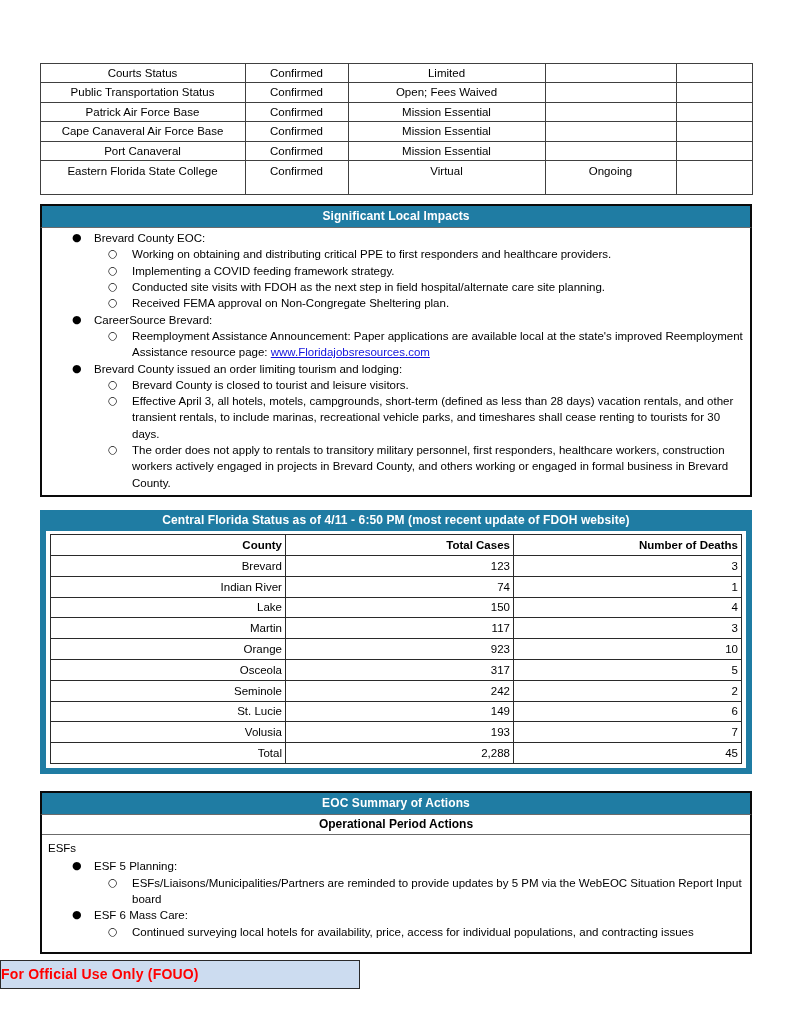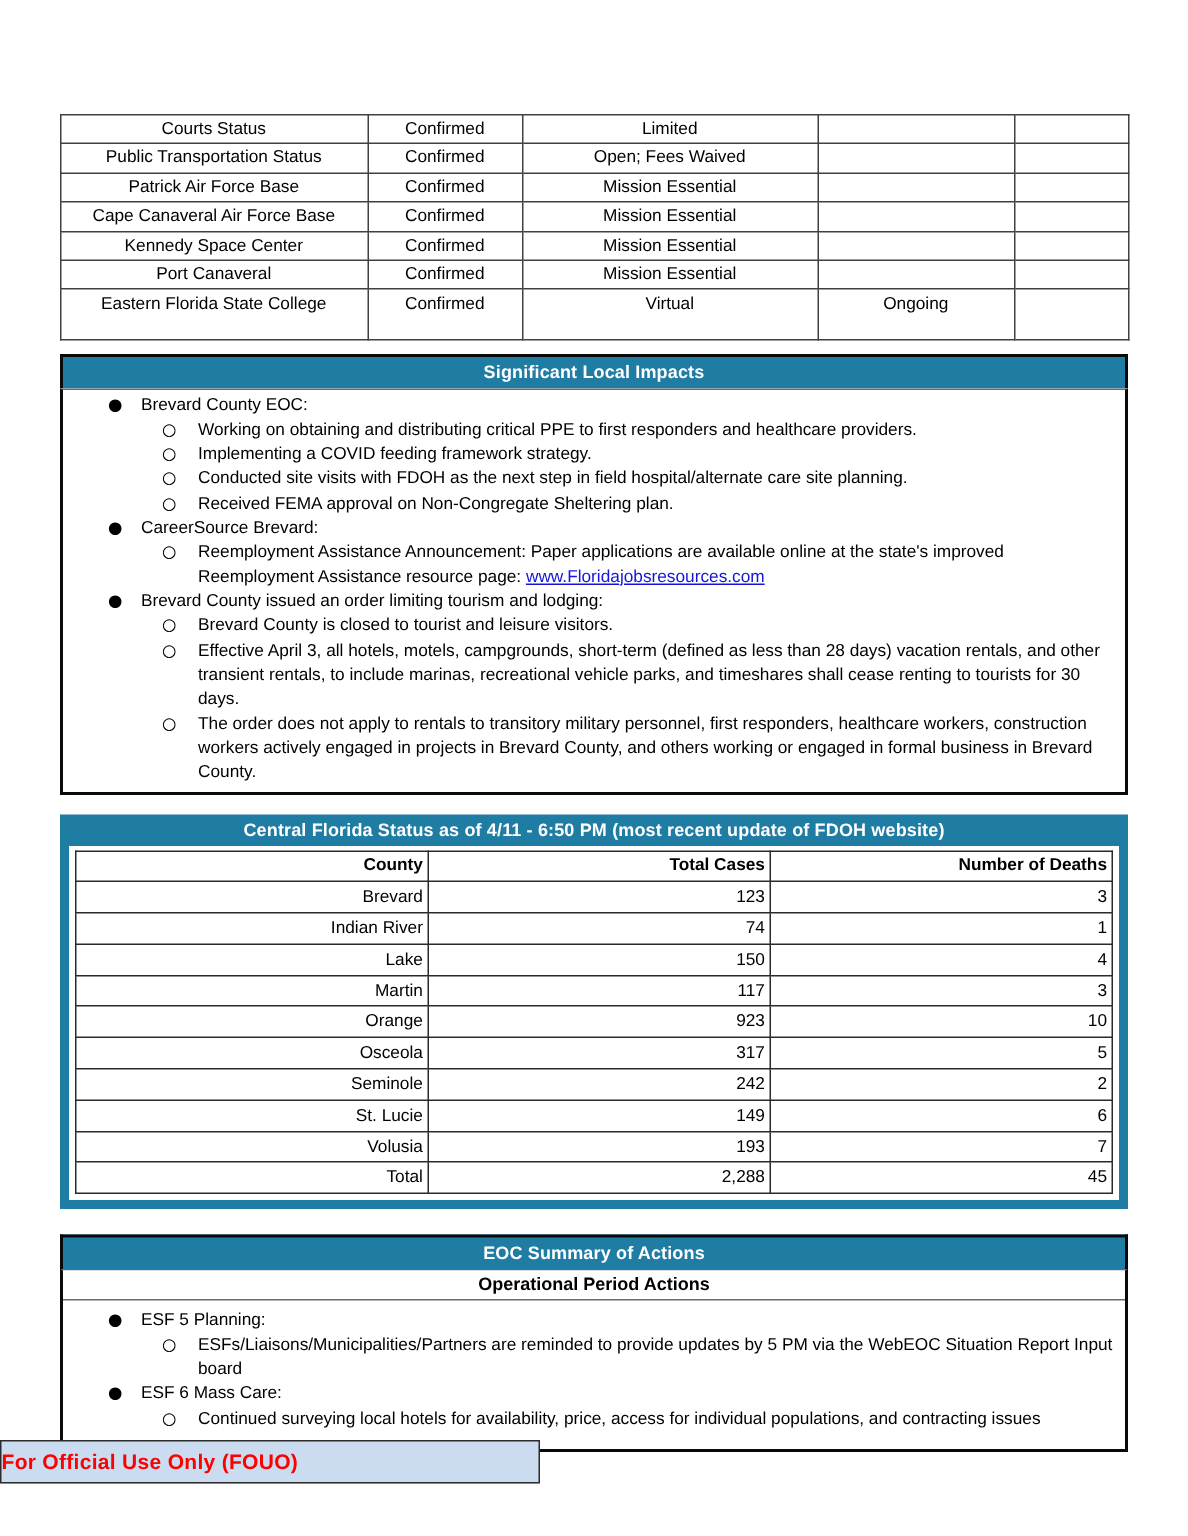--- a/index.html
+++ b/index.html
@@ -35,7 +35,7 @@
   }
 
   
-  .status-wrap { padding-top: 36px; margin-top: 40px; }
+  .status-wrap { padding-top: 63px; }
   .status-table td { height: 18px; }
   .status-table .c1 { width: 205px; }
   .status-table .c2 { width: 103px; }

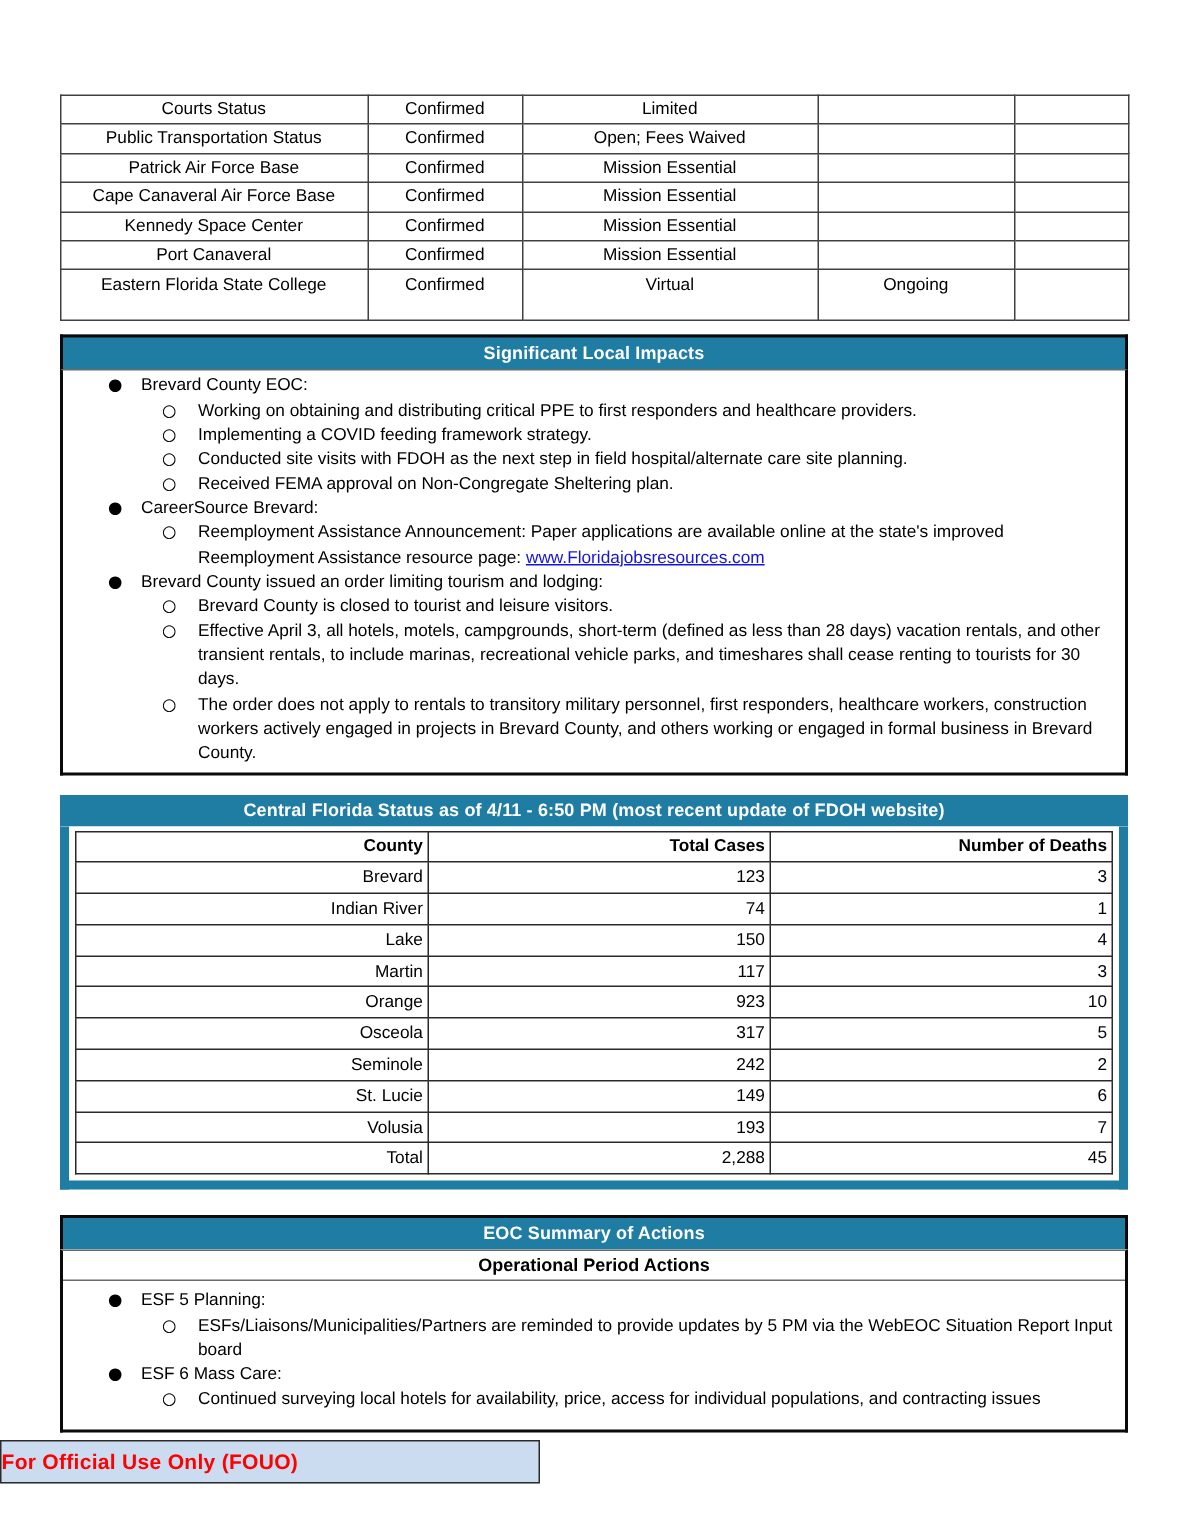--- a/index.html
+++ b/index.html
@@ -189,13 +189,6 @@
         </tr>
         <tr>
           <td class="c1">Cape Canaveral Air Force Base</td>
-          <td class="c2">Confirmed</td>
-          <td class="c3">Mission Essential</td>
-          <td class="c4"></td>
-          <td class="c5"></td>
-        </tr>
-        <tr>
-          <td class="c1">Kennedy Space Center</td>
           <td class="c2">Confirmed</td>
           <td class="c3">Mission Essential</td>
           <td class="c4"></td>

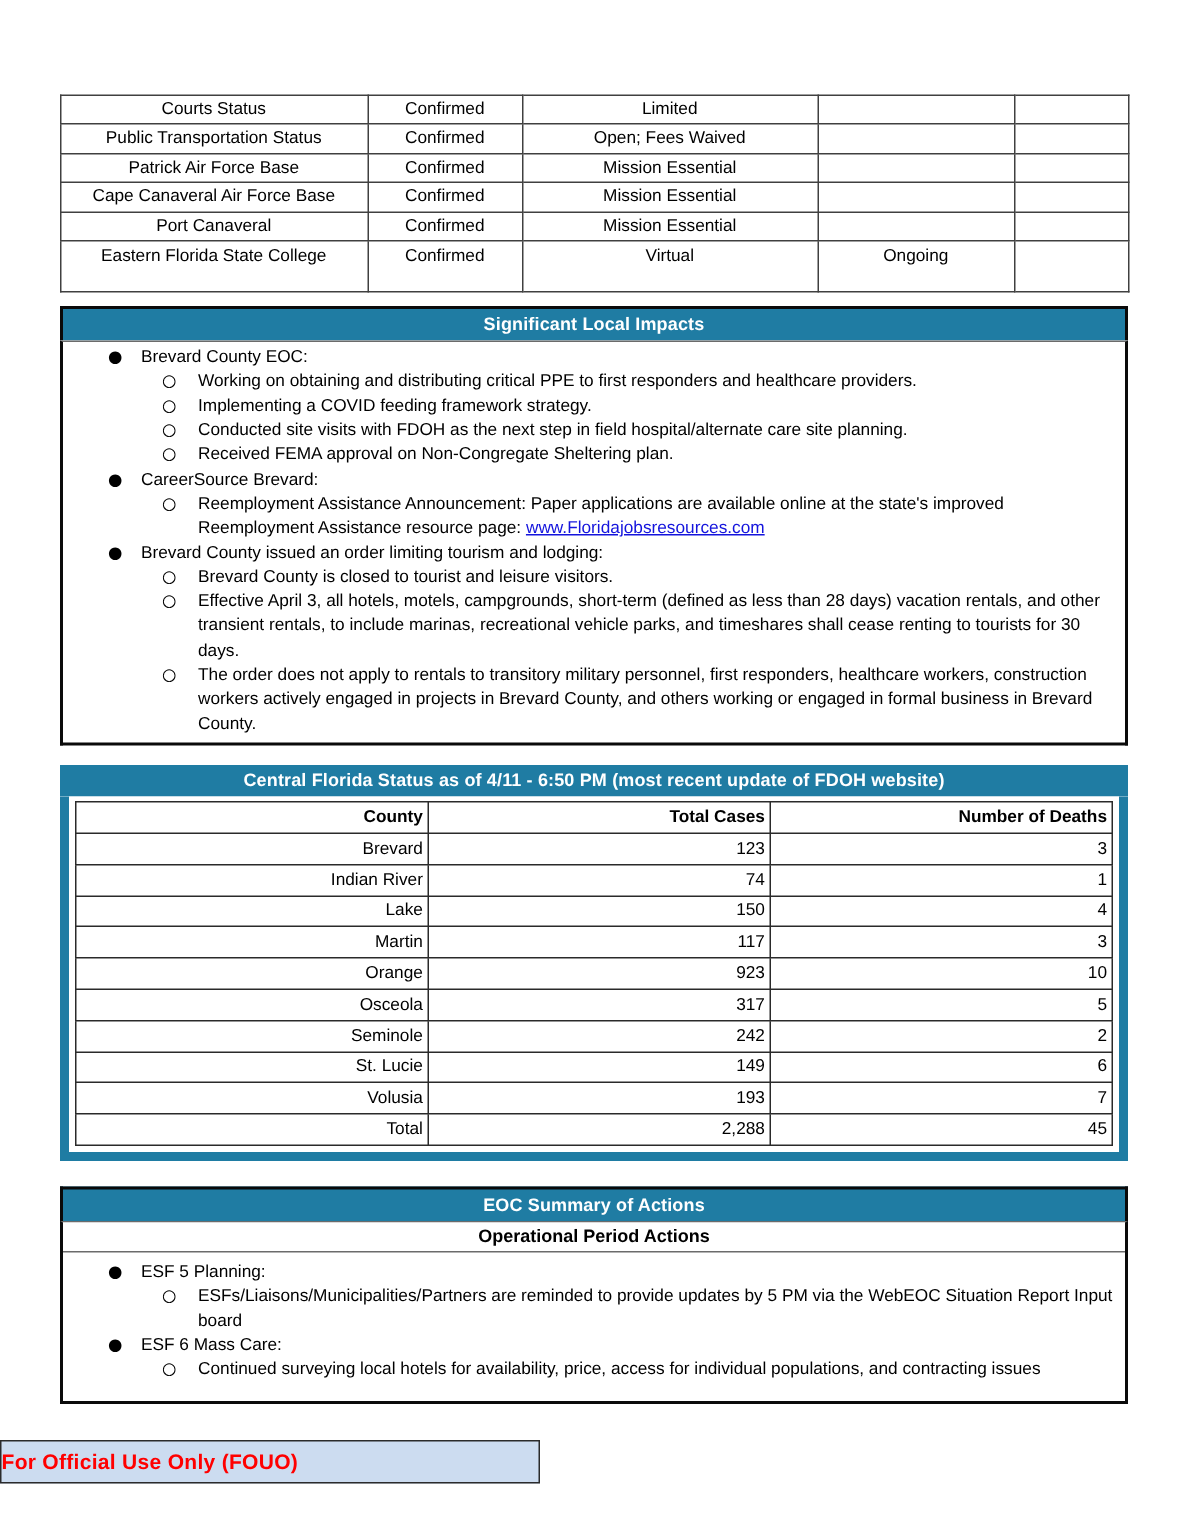--- a/index.html
+++ b/index.html
@@ -246,7 +246,7 @@
         </div>
         <div class="li lv2">
           <span class="mark">○</span>
-          <span class="txt"><span>Reemployment Assistance Announcement: Paper applications are available online at the state's improved Reemployment Assistance resource page: </span><a class="link" href="#">www.Floridajobsresources.com</a></span>
+          <span class="txt"><span>Reemployment Assistance Announcement: Paper applications are available local at the state's improved Reemployment Assistance resource page: </span><a class="link" href="#">www.Floridajobsresources.com</a></span>
         </div>
 
         <div class="li lv1">

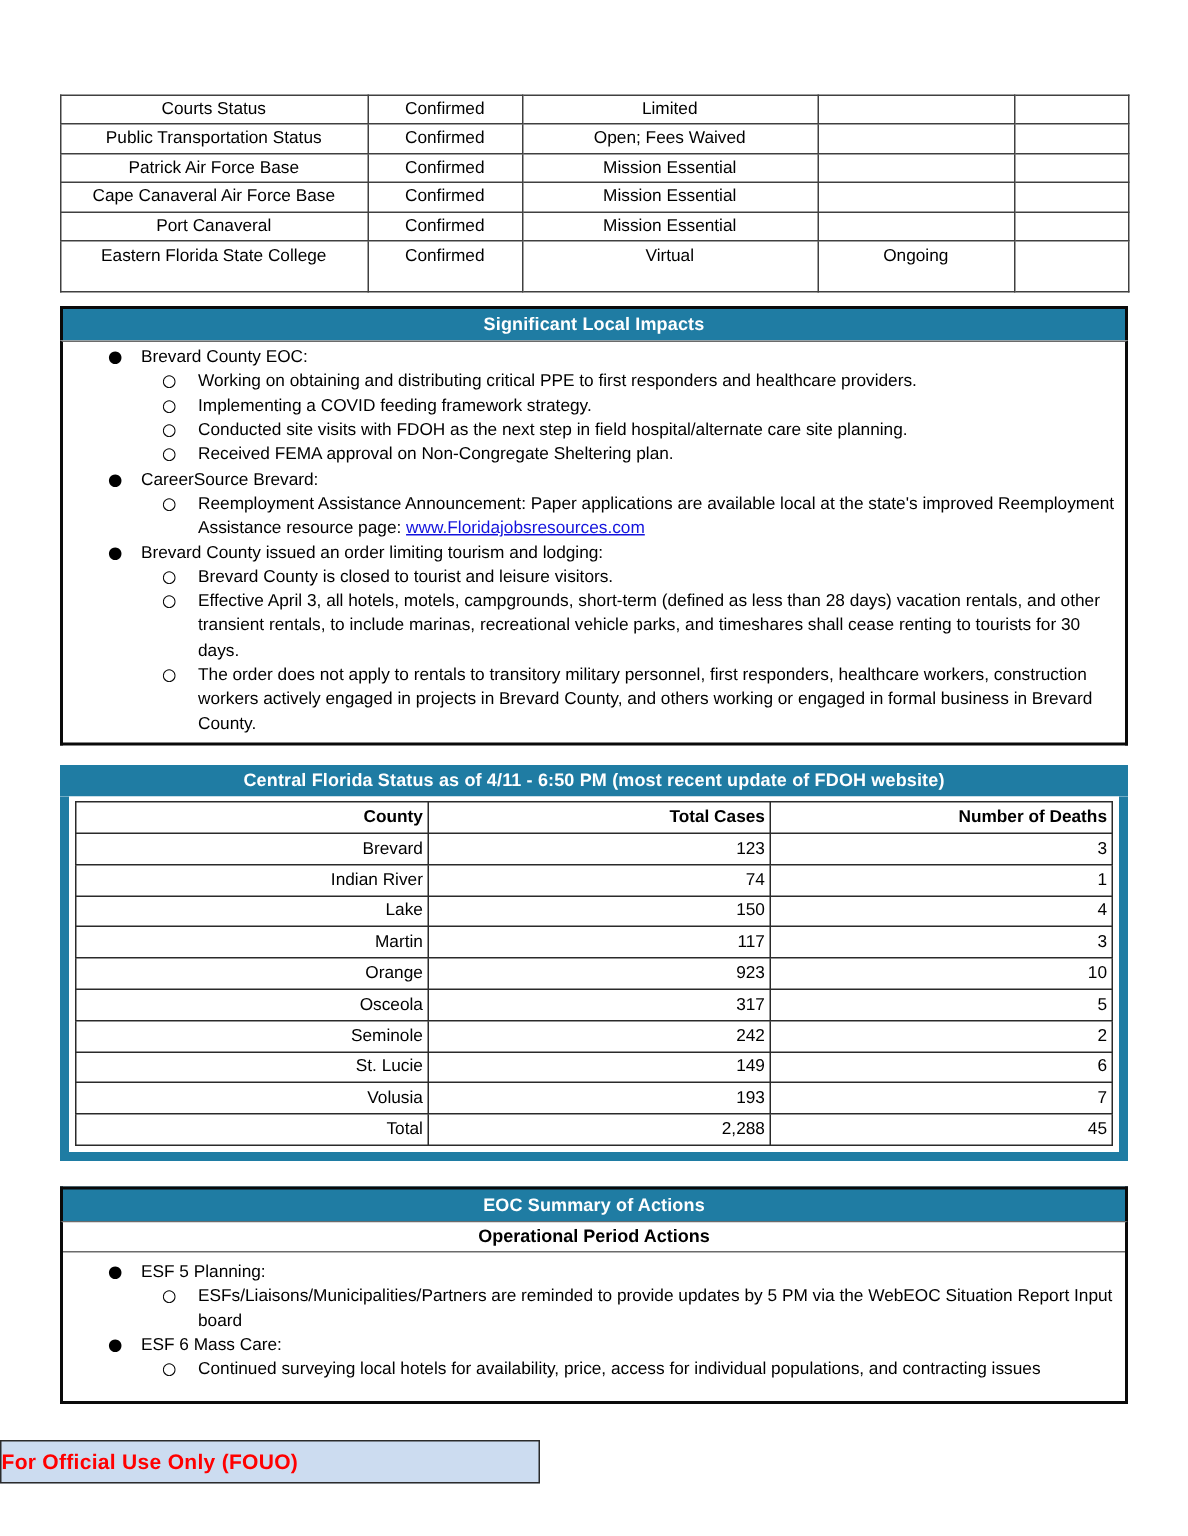--- a/index.html
+++ b/index.html
@@ -348,6 +348,7 @@
     <div class="boxed-black">
       <div class="eoc-sub">Operational Period Actions</div>
       <div class="eoc-body">
+        <div class="plain-line">ESFs</div>
         <div class="blist">
           <div class="li lv1">
             <span class="mark">●</span>

